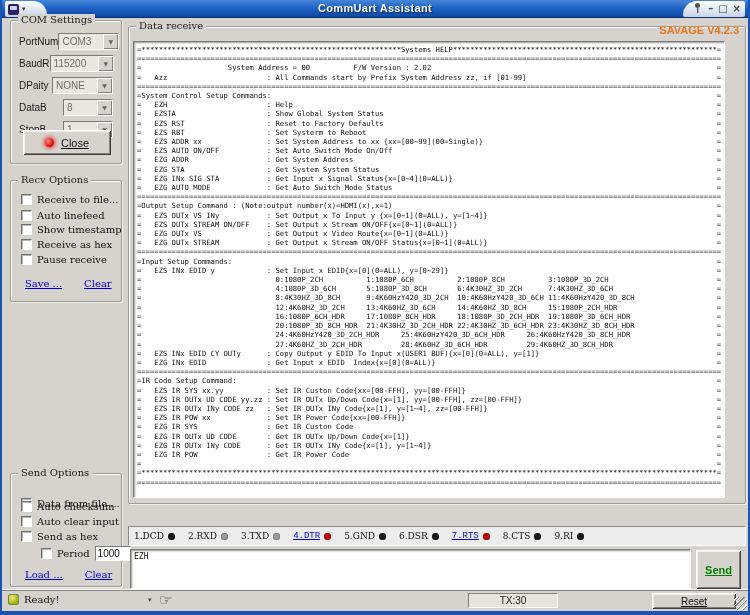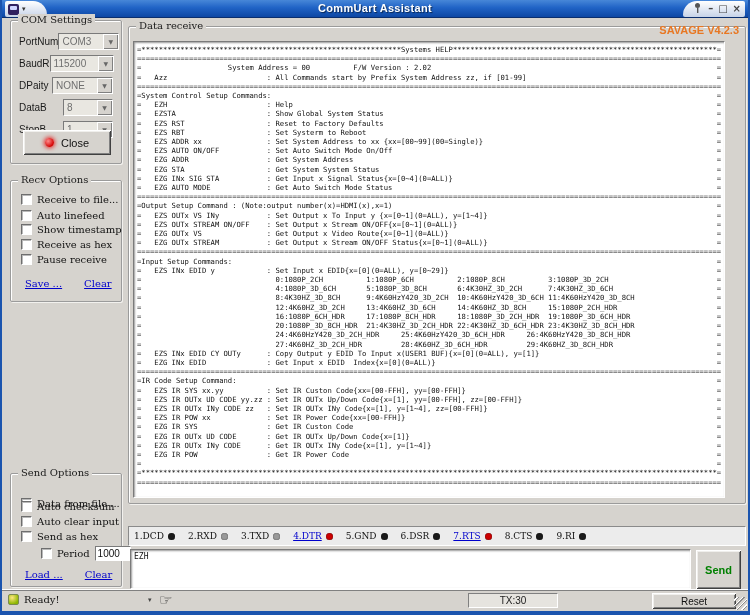--- a/index.html
+++ b/index.html
@@ -41,7 +41,7 @@
     box-shadow:inset 1px 1px 0 #ffffff,inset -1px -1px 0 #808080;font:6px "DejaVu Sans",sans-serif;color:#666;}
   .btn{background:#d6d3ce;border:none;
     box-shadow:inset 1px 1px 0 #ffffff,inset -1px -1px 0 #404040,inset 2px 2px 0 #f0efec,inset -2px -2px 0 #808080;
-    display:flex;align-items:center;justify-content:center;cursor:default;}
+    display:flex;align-items:center;justify-content:center;cursor:default;text-decoration:underline;}
   .close-btn{position:absolute;left:12px;bottom:8px;width:88px;height:25px;gap:7px;
     font:11px "Liberation Sans",sans-serif;color:#111;}
   .led{width:9px;height:9px;border-radius:50%;box-shadow:0 0 4px 1px rgba(230,0,0,.8);

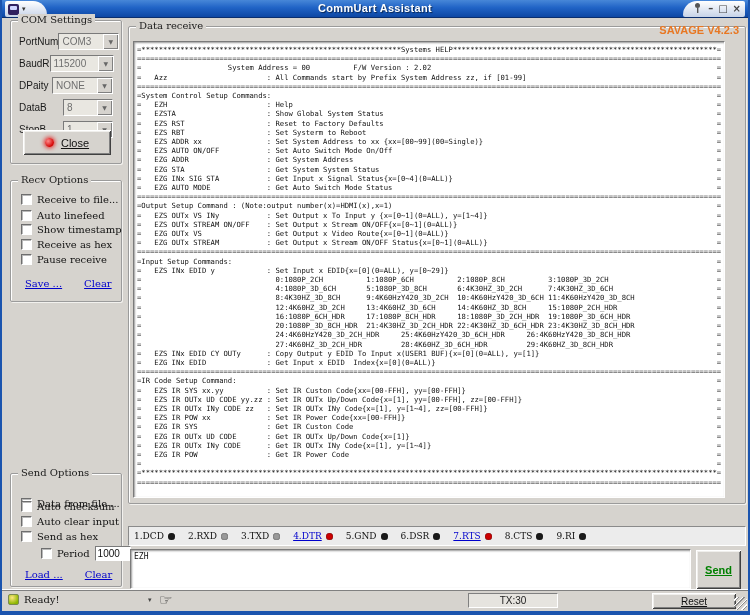--- a/index.html
+++ b/index.html
@@ -67,7 +67,7 @@
     display:flex;align-items:center;gap:13px;padding:0 0 0 5px;}
   .pin-item{display:flex;align-items:center;gap:4px;}
   .pin-label{font:9px "DejaVu Serif",serif;color:#111;}
-  .pin-link{color:#0000cc;text-decoration:underline;cursor:pointer;}
+  .pin-link{color:#0000cc;text-decoration:underline;cursor:pointer;font-family:Liberation Mono, monospace;}
   .pin-dot{width:7px;height:7px;border-radius:50%;box-shadow:inset 0 0 1px #000;}
   
   .send-input{position:absolute;left:128px;top:549px;width:561px;height:40px;background:#fff;

